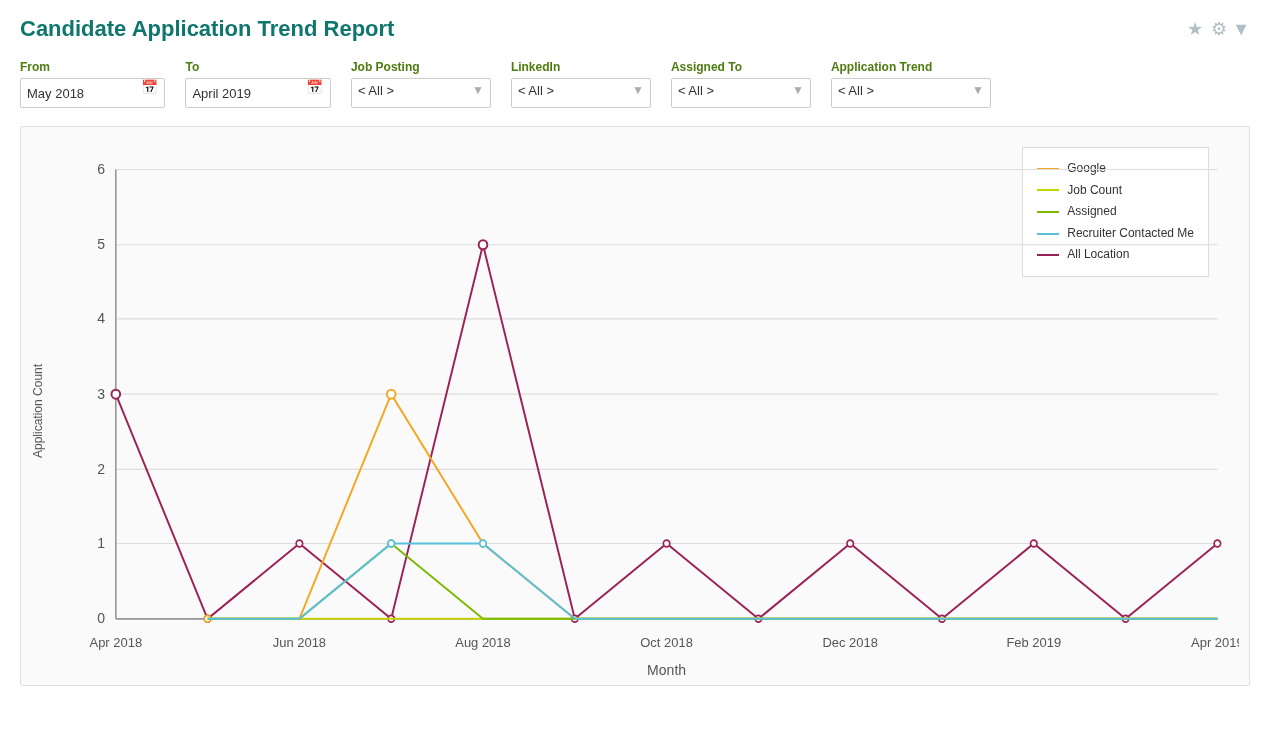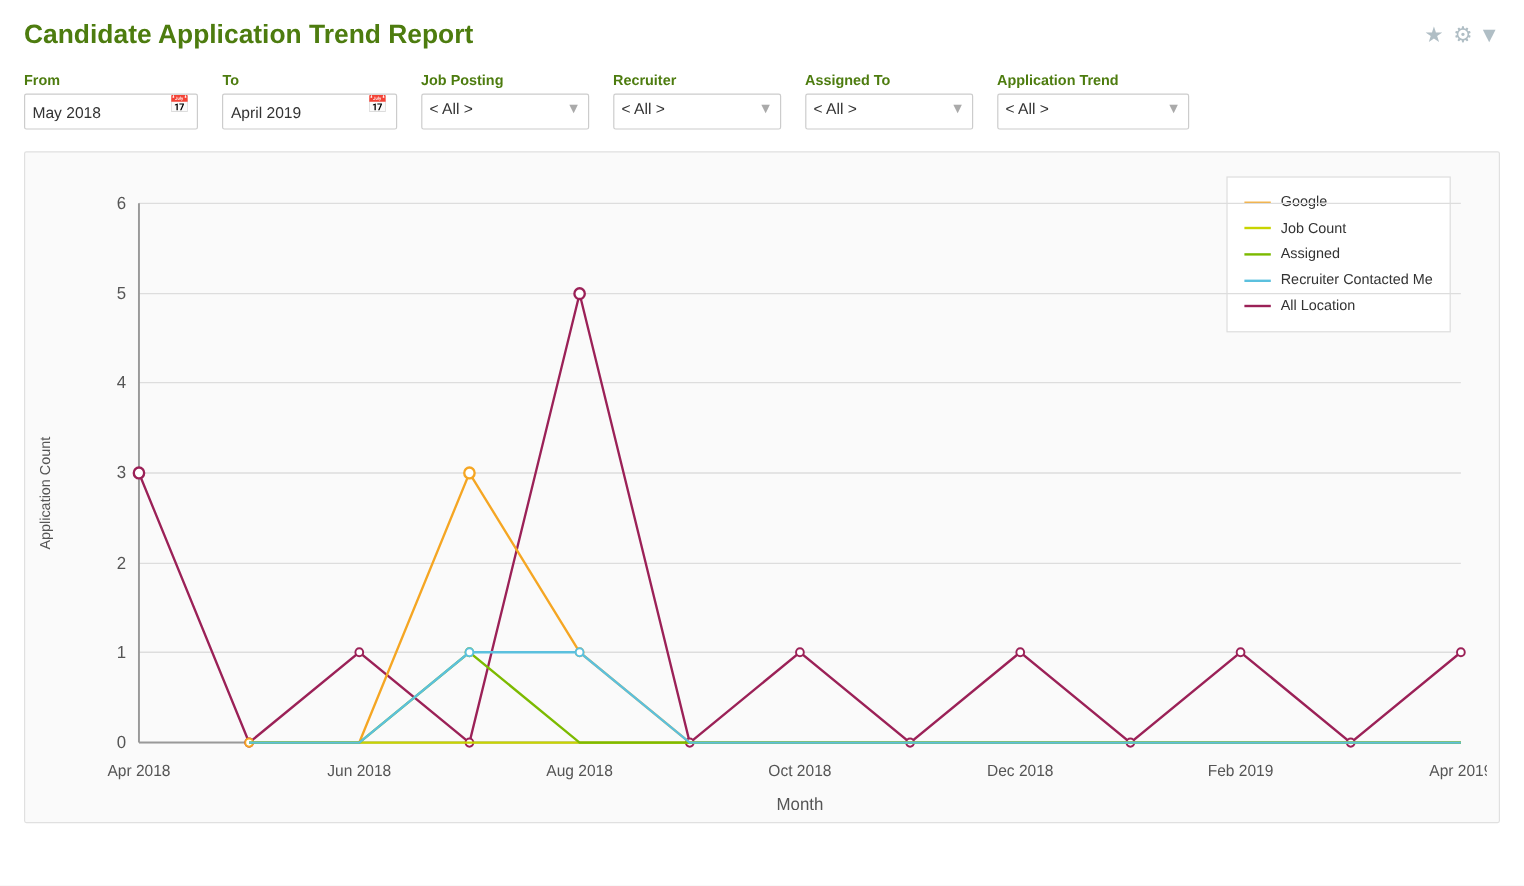--- a/index.html
+++ b/index.html
@@ -24,7 +24,7 @@
     .page-title {
       font-size: 22px;
       font-weight: 600;
-      color: #4d7c0f;
+      color: #0f766e;
     }
     .header-icons {
       display: flex;

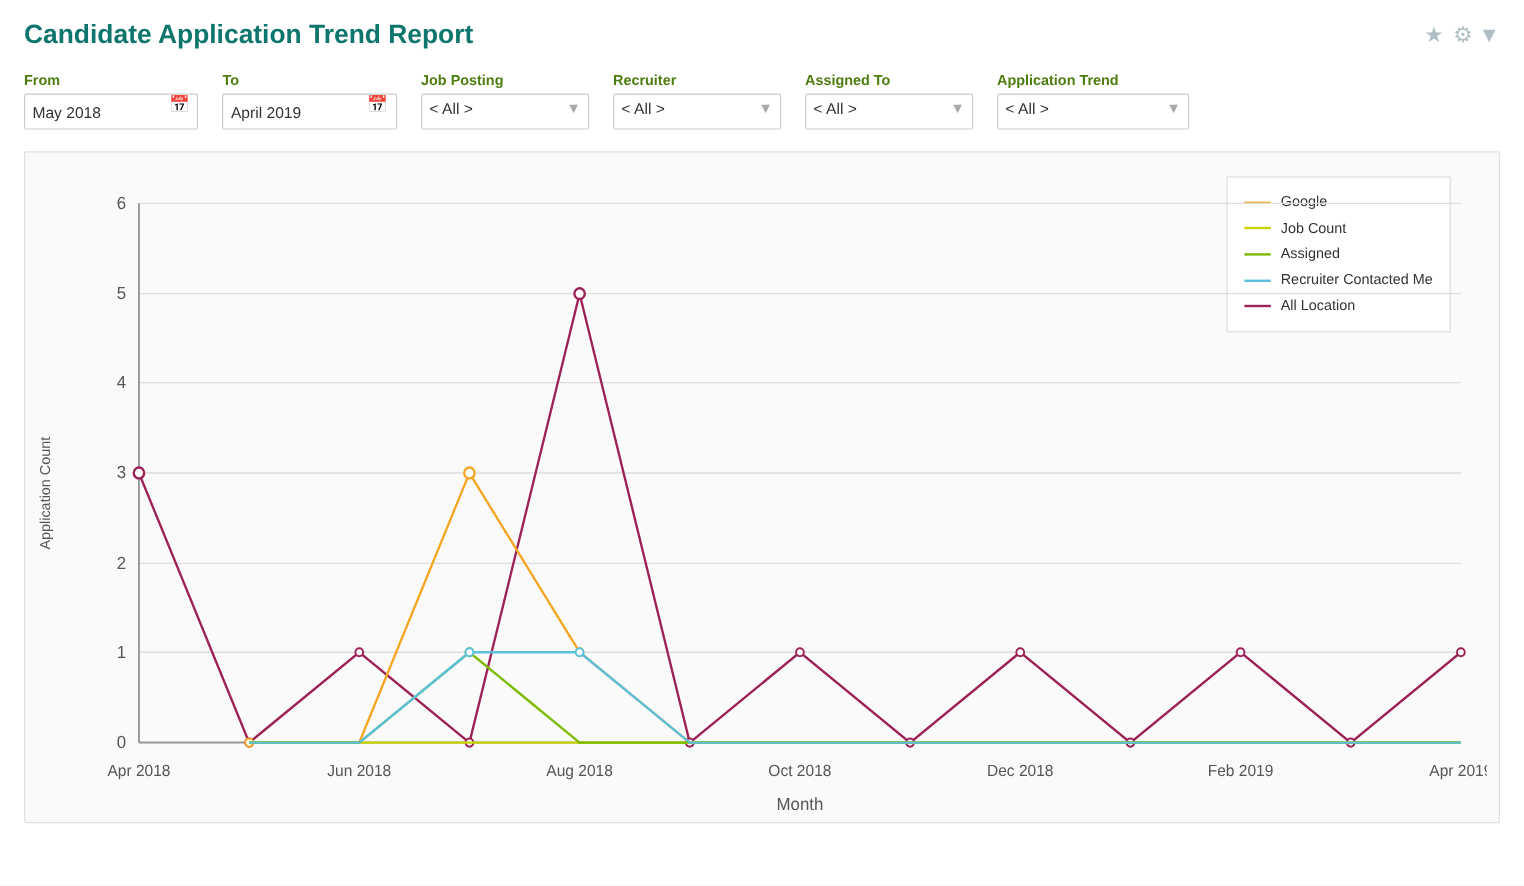--- a/index.html
+++ b/index.html
@@ -198,7 +198,7 @@
       </div>
     </div>
     <div class="filter-group">
-      <span class="filter-label">Recruiter</span>
+      <span class="filter-label">LinkedIn</span>
       <div class="filter-select-wrap">
         <select>
           <option>&lt; All &gt;</option>

